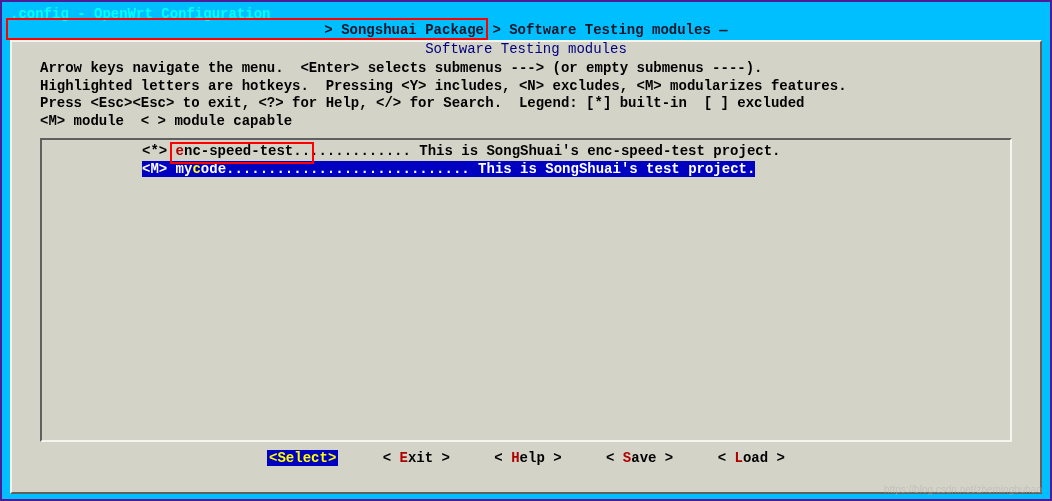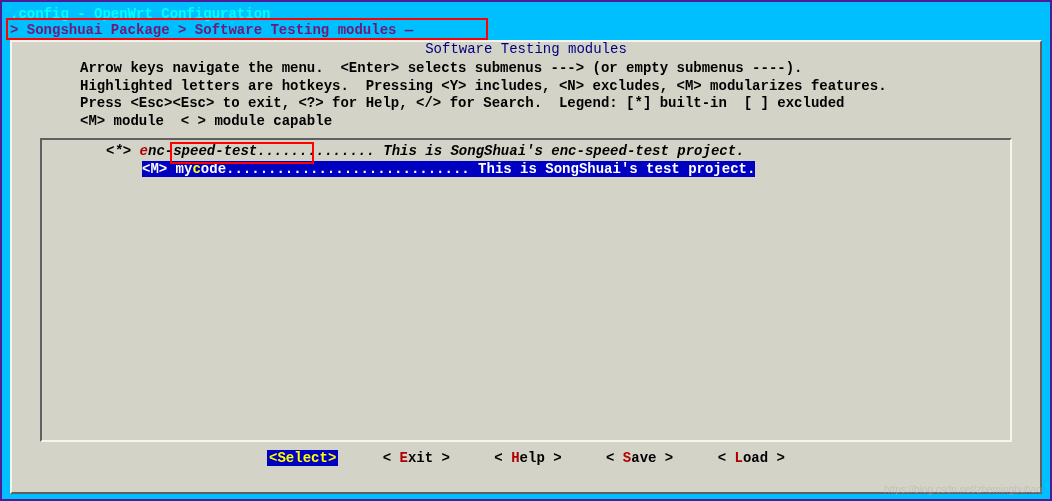--- a/index.html
+++ b/index.html
@@ -25,10 +25,11 @@
     font-weight: bold;
   }
   .breadcrumb {
-    color: #701a75;
+    color: #0f172a;
     padding: 0 4px;
     font-weight: bold;
     position: relative;
+    text-align: center;
   }
   .highlight-box1 {
     position: absolute;

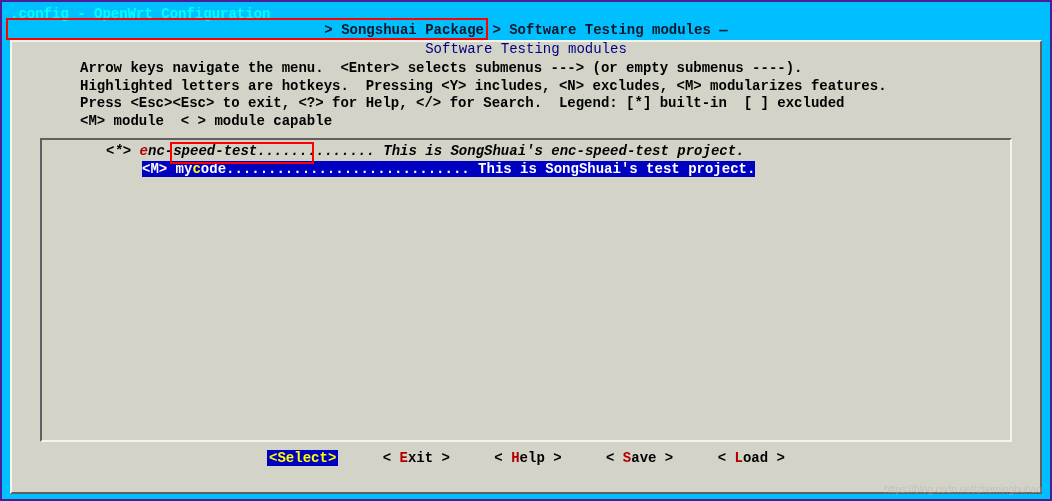--- a/index.html
+++ b/index.html
@@ -74,7 +74,6 @@
     line-height: 1.25;
     white-space: pre;
     color: #000;
-    margin-left: 40px;
   }
   .content-box {
     margin: 6px 28px 4px 28px;

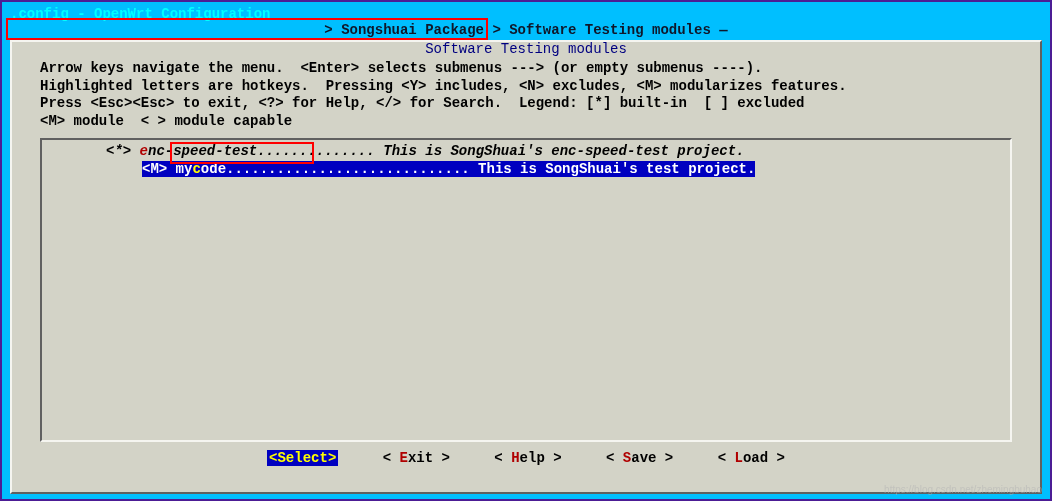--- a/index.html
+++ b/index.html
@@ -87,10 +87,9 @@
   }
   .menu-row {
     white-space: pre;
-    padding-left: 64px;
+    padding-left: 100px;
     line-height: 1.3;
     color: #000;
-    font-style: italic;
   }
   .menu-row .hotkey { color: #b00000; }
   .menu-row-selected {

